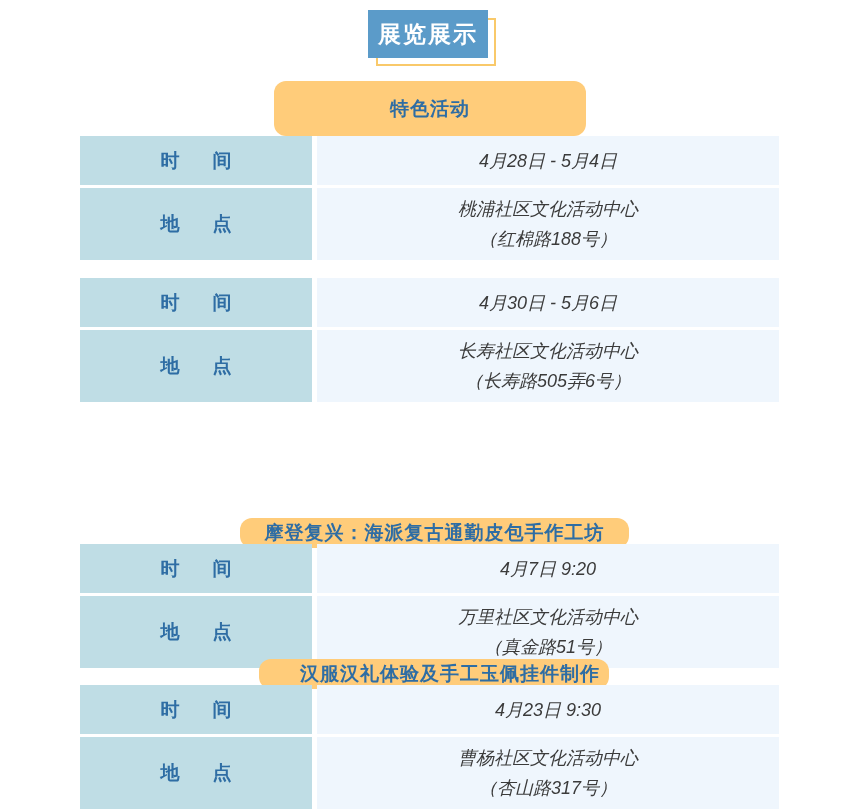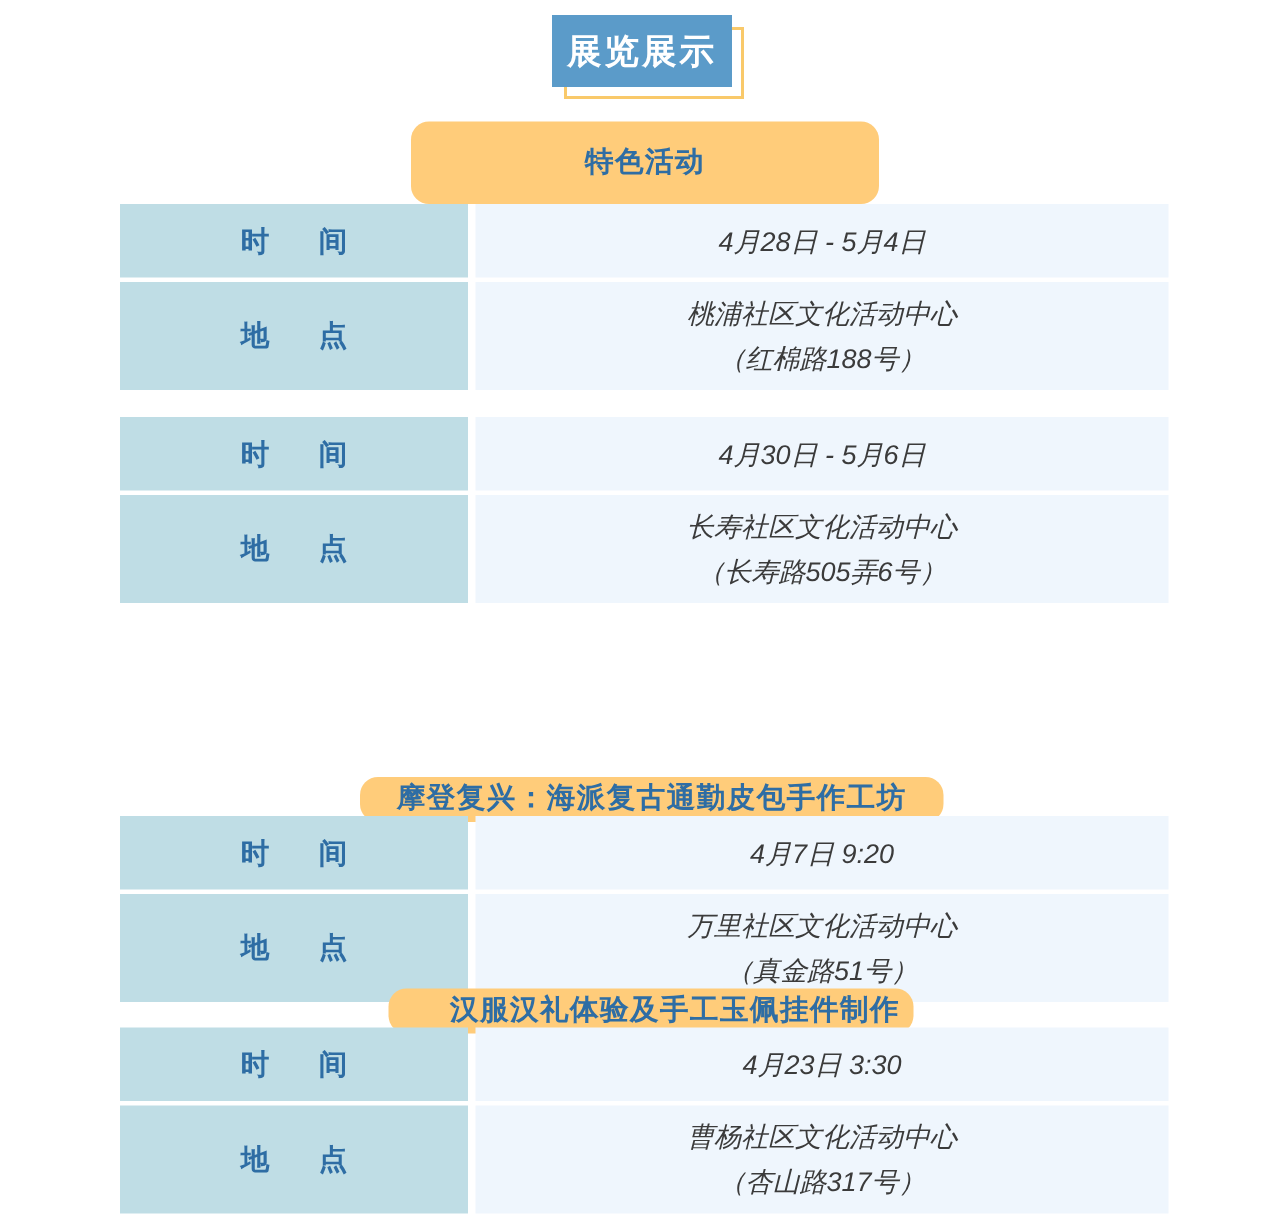--- a/index.html
+++ b/index.html
@@ -200,7 +200,7 @@
     <div class="info-row row-time">
       <div class="cell-label">时　间</div>
       <div class="cell-value">
-        <span class="vline">4月23日 3:30</span>
+        <span class="vline">4月23日 9:30</span>
       </div>
     </div>
     <div class="info-row row-place">

